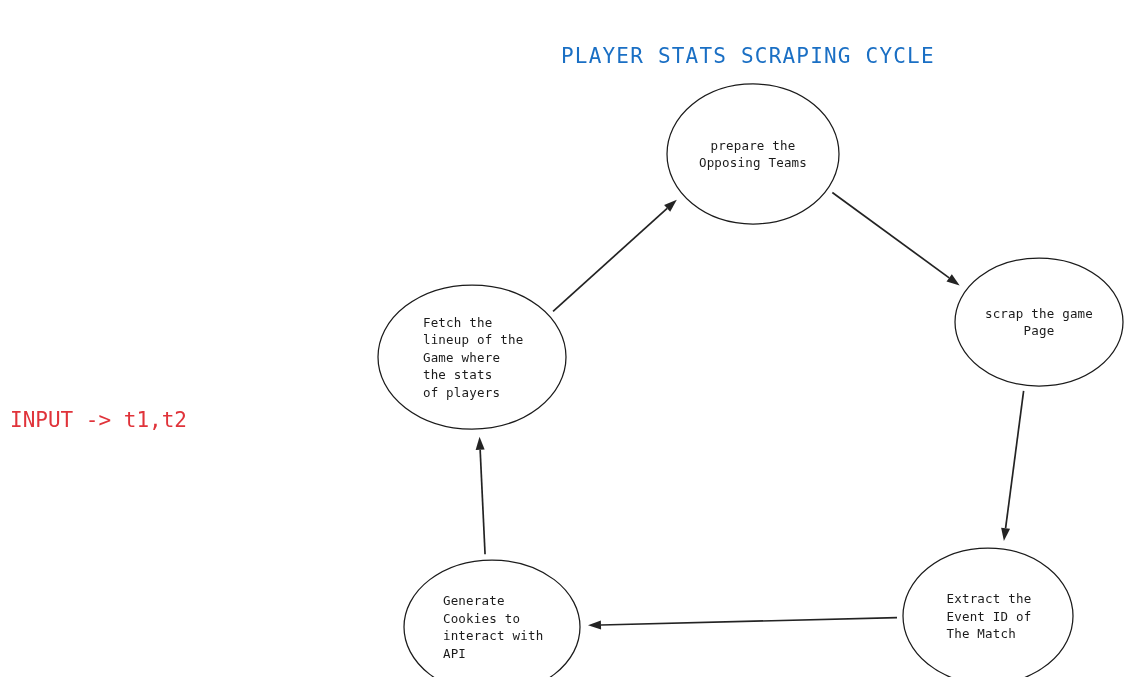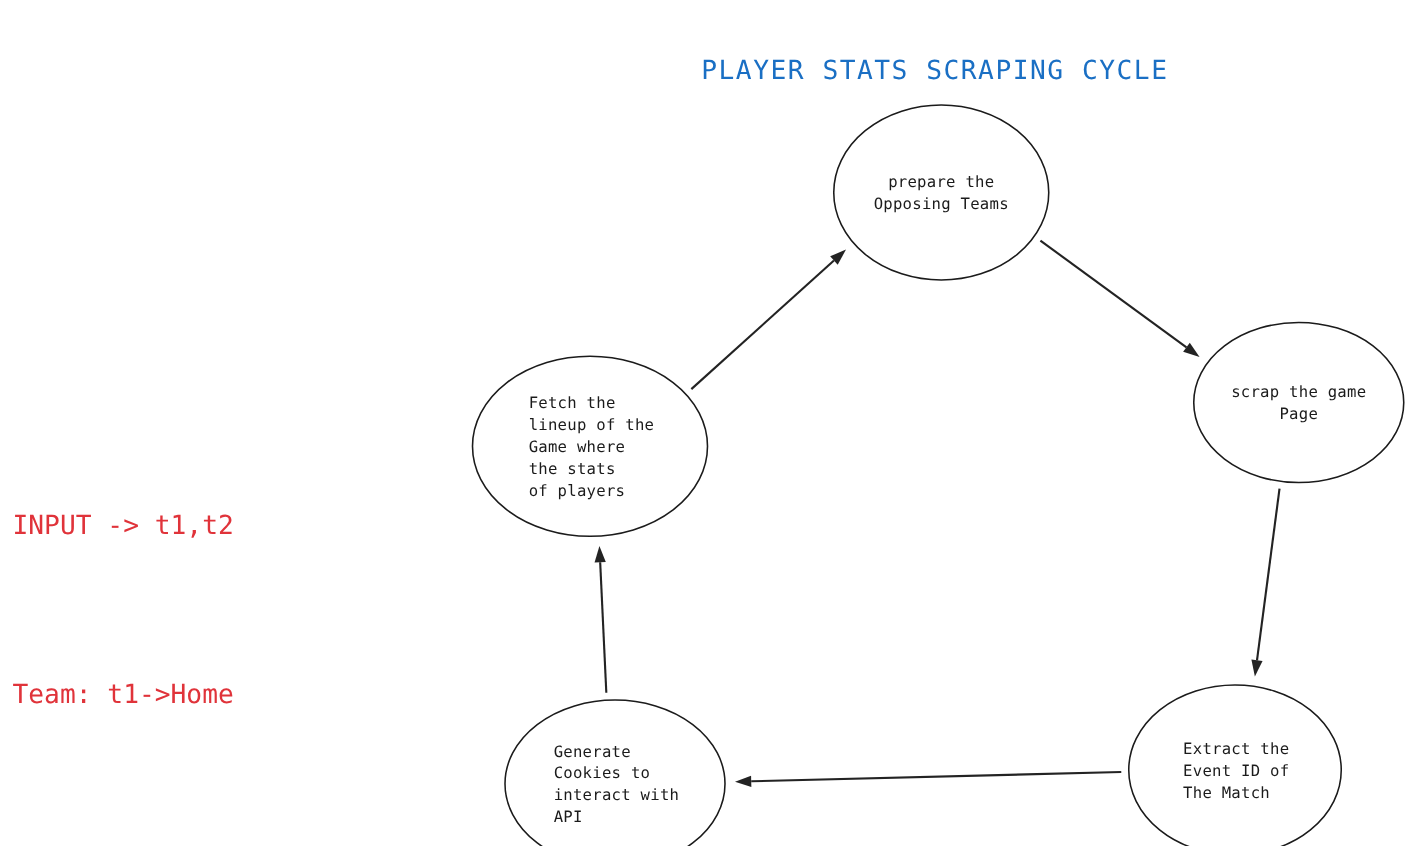--- a/index.html
+++ b/index.html
@@ -84,7 +84,6 @@
   <div class="notes-block">
     <span class="note-line">INPUT -&gt; t1,t2</span>
     <span class="note-gap"></span>
-    <span class="note-line">Team: t1-&gt;Home</span>
   </div>
 
   <svg id="diagram-svg" viewBox="0 0 1135 677">

